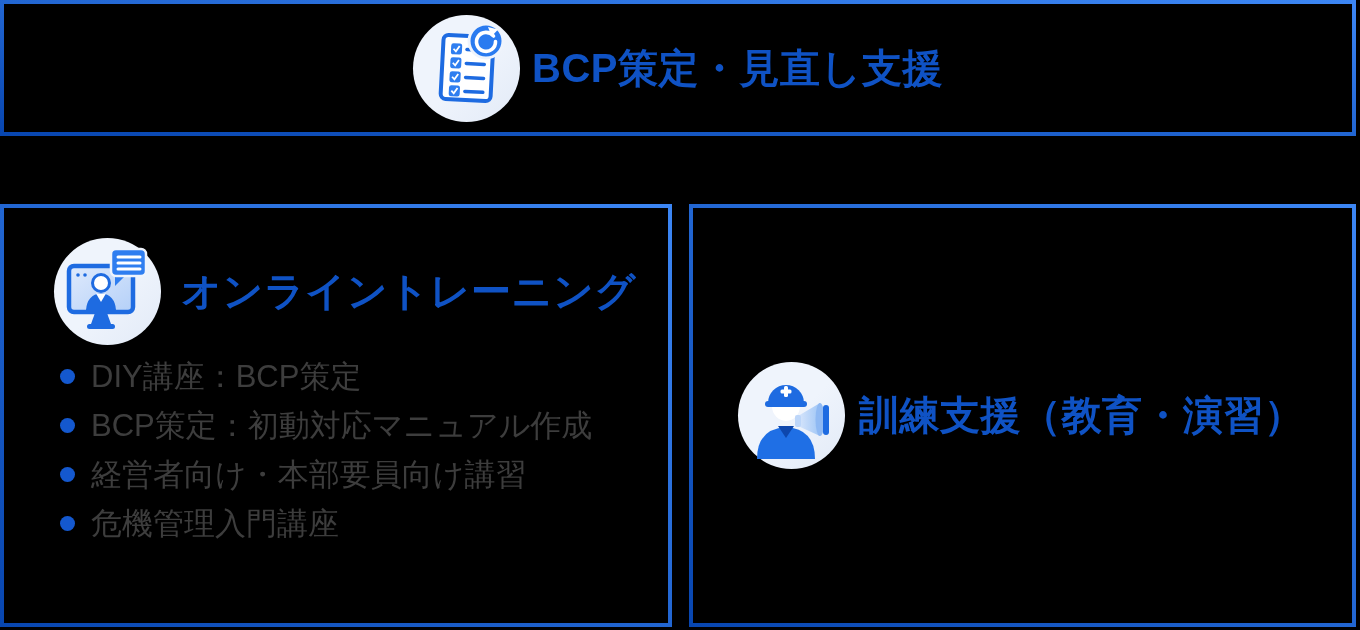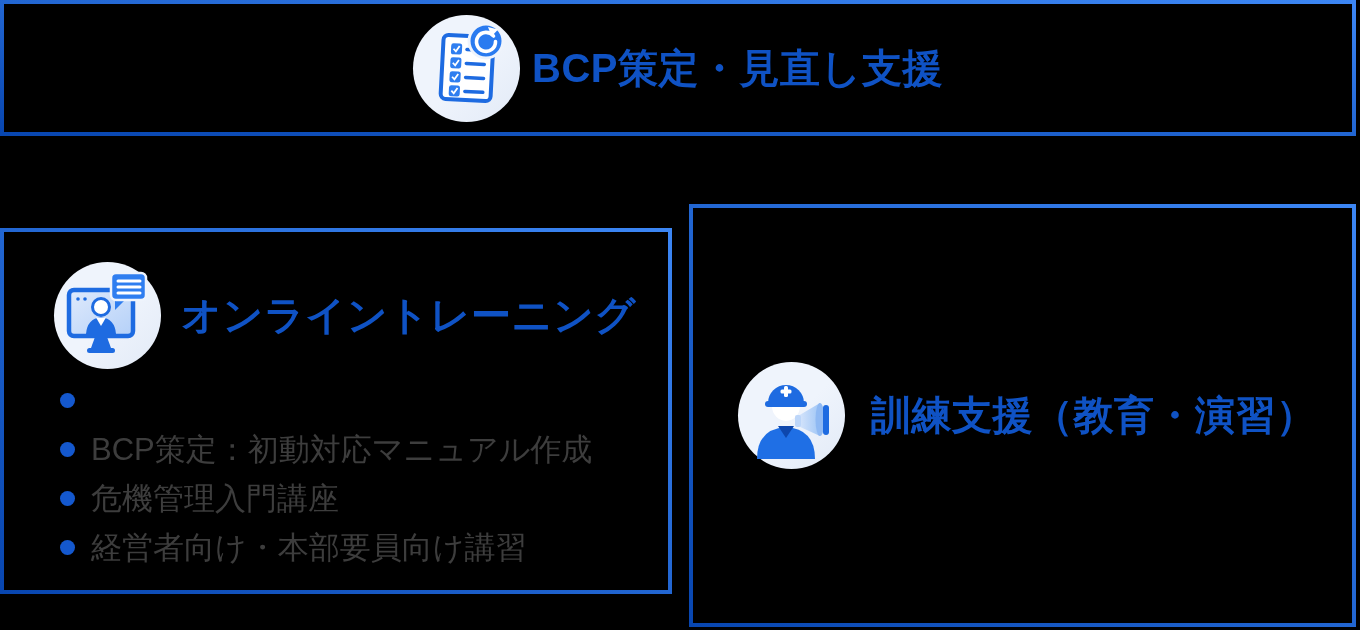--- a/index.html
+++ b/index.html
@@ -33,9 +33,8 @@
     display:flex; align-items:center; justify-content:center; gap:12px;
   }
   #panel-online {
-    left:0; top:204px; width:672px; height:366px;
+    left:0; top:204px; width:672px; height:423px;
     padding: 30px 0 0 50px;
-    margin-top: 24px;
   }
   #panel-drill {
     left:689px; top:204px; width:667px; height:423px;

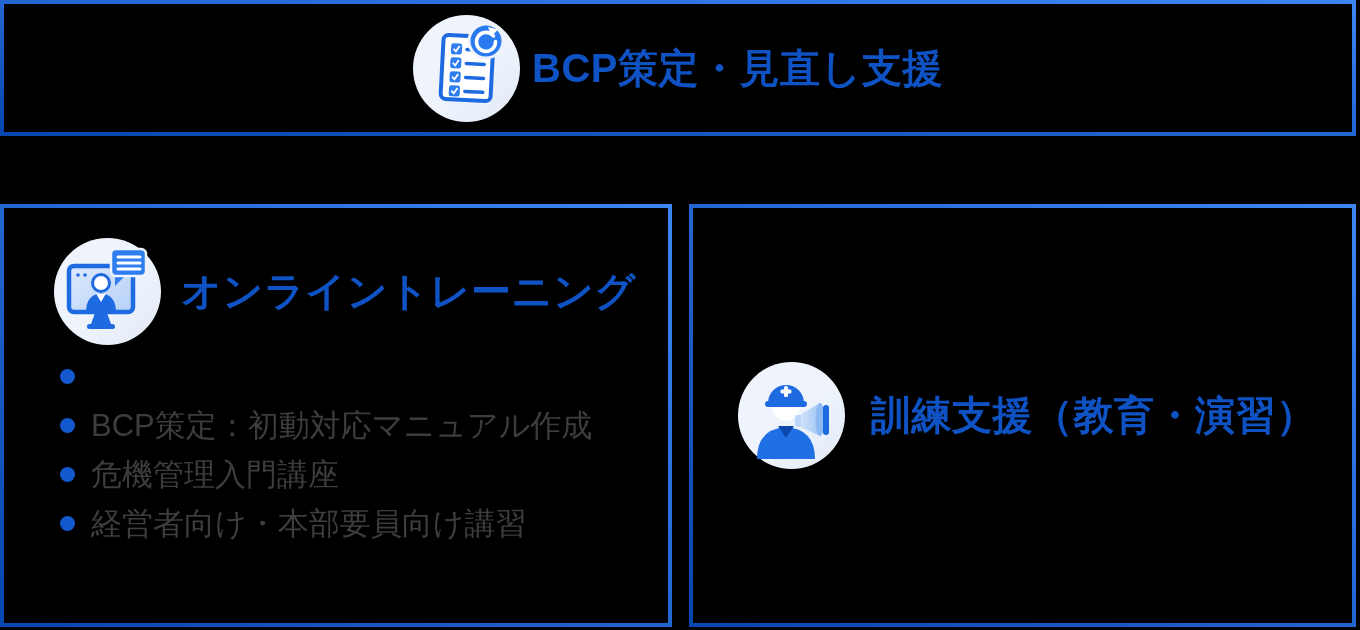--- a/index.html
+++ b/index.html
@@ -147,6 +147,7 @@
   <ul class="course-list">
     <li>
       <span class="bullet"></span>
+      <span>DIY講座：BCP策定</span>
     </li>
     <li>
       <span class="bullet"></span>

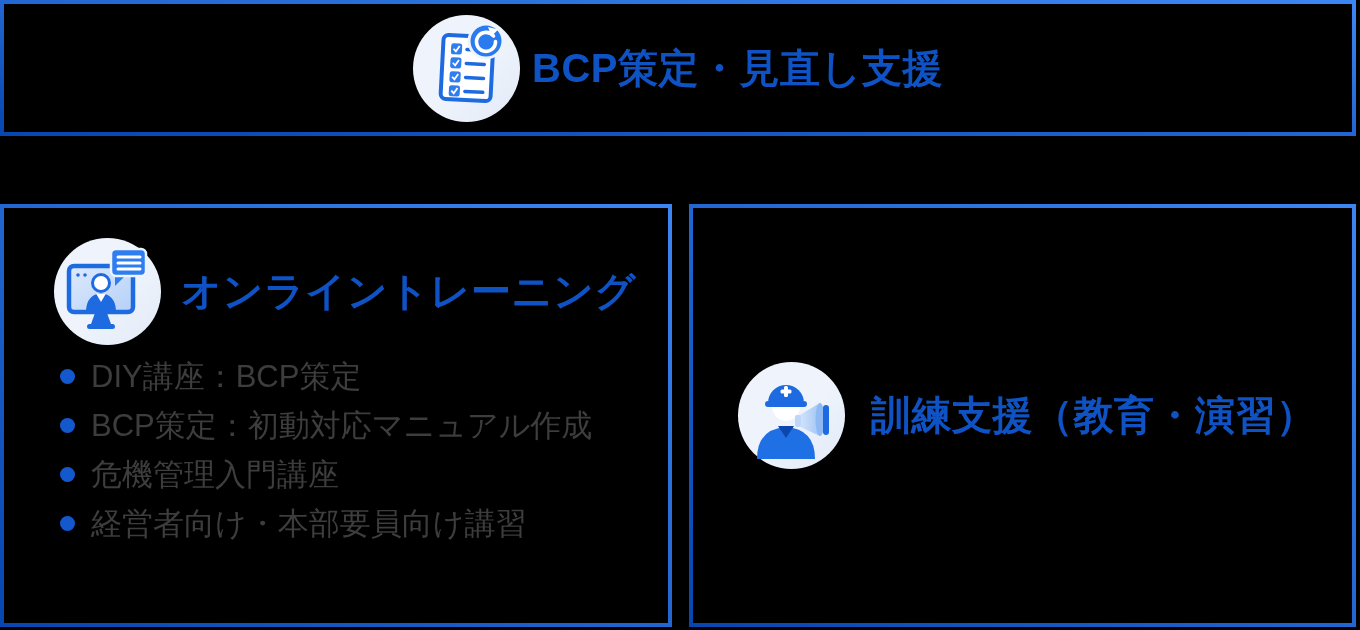--- a/index.html
+++ b/index.html
@@ -38,7 +38,7 @@
   }
   #panel-drill {
     left:689px; top:204px; width:667px; height:423px;
-    display:flex; align-items:center; gap:26px;
+    display:flex; align-items:center; gap:14px;
     padding-left:45px;
   }
   .icon-circle {

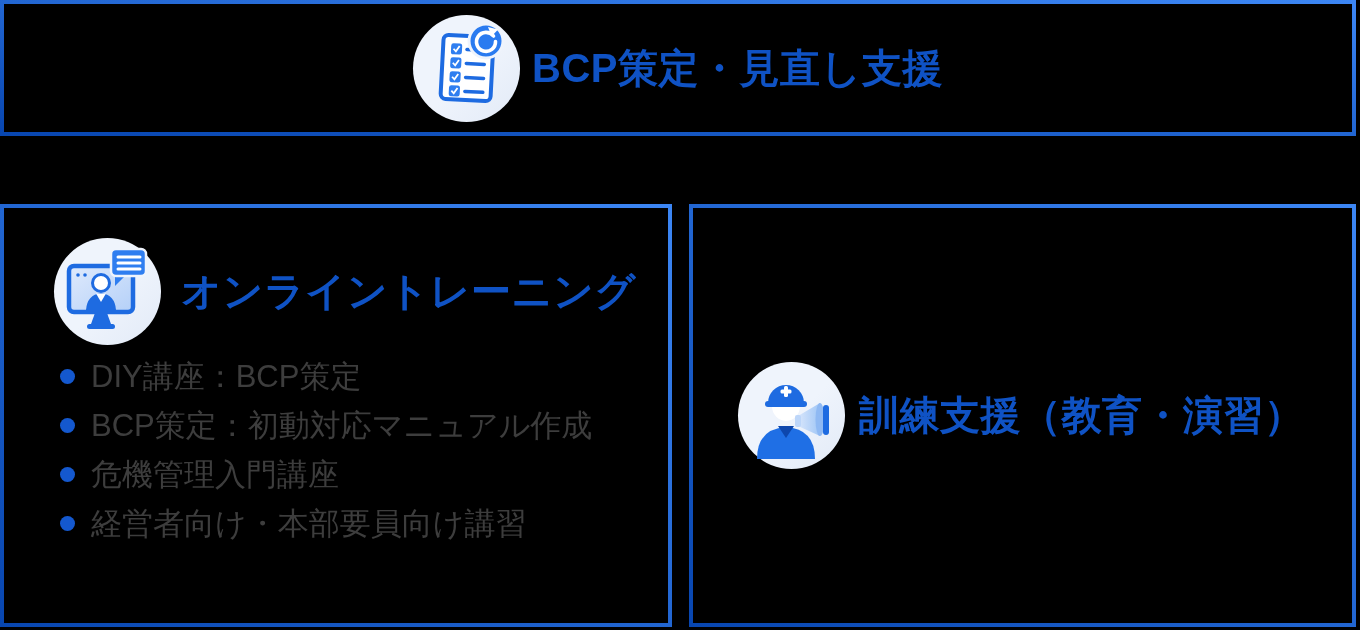--- a/index.html
+++ b/index.html
@@ -155,11 +155,11 @@
     </li>
     <li>
       <span class="bullet"></span>
-      <span>危機管理入門講座</span>
+      <span>経営者向け・本部要員向け講習</span>
     </li>
     <li>
       <span class="bullet"></span>
-      <span>経営者向け・本部要員向け講習</span>
+      <span>危機管理入門講座</span>
     </li>
   </ul>
 </div>

